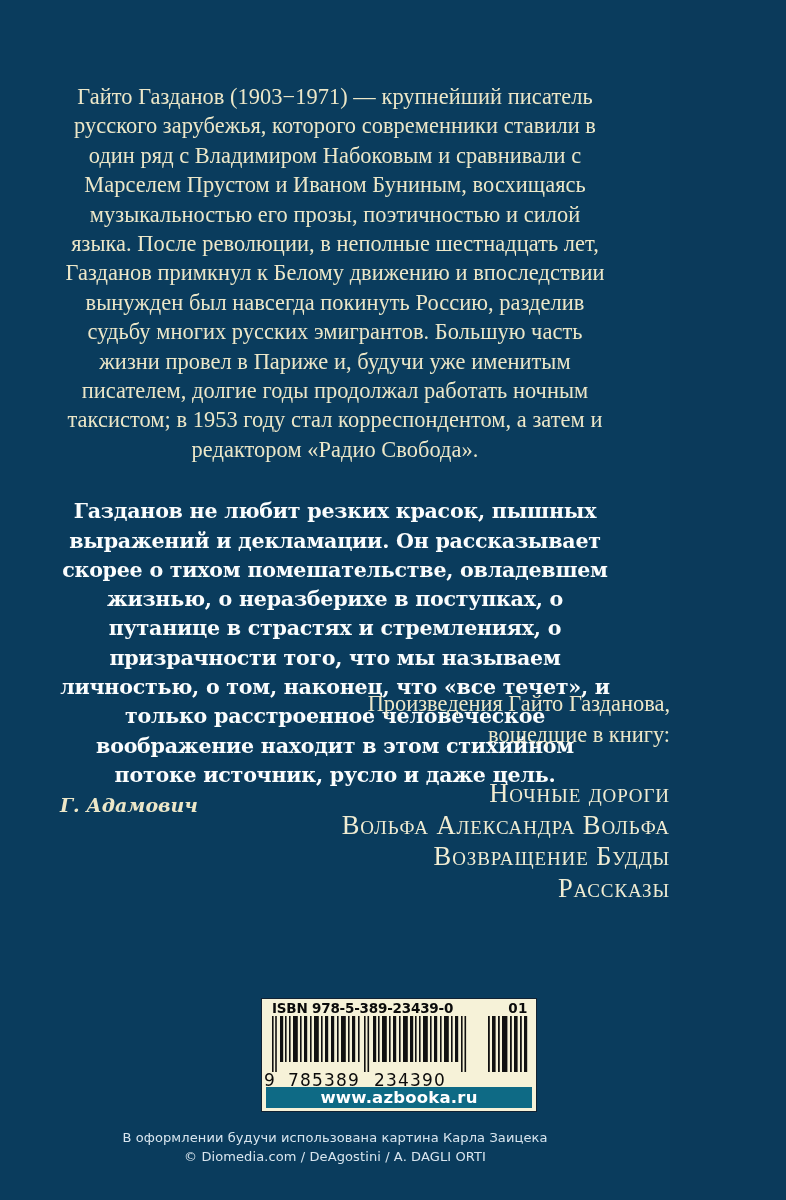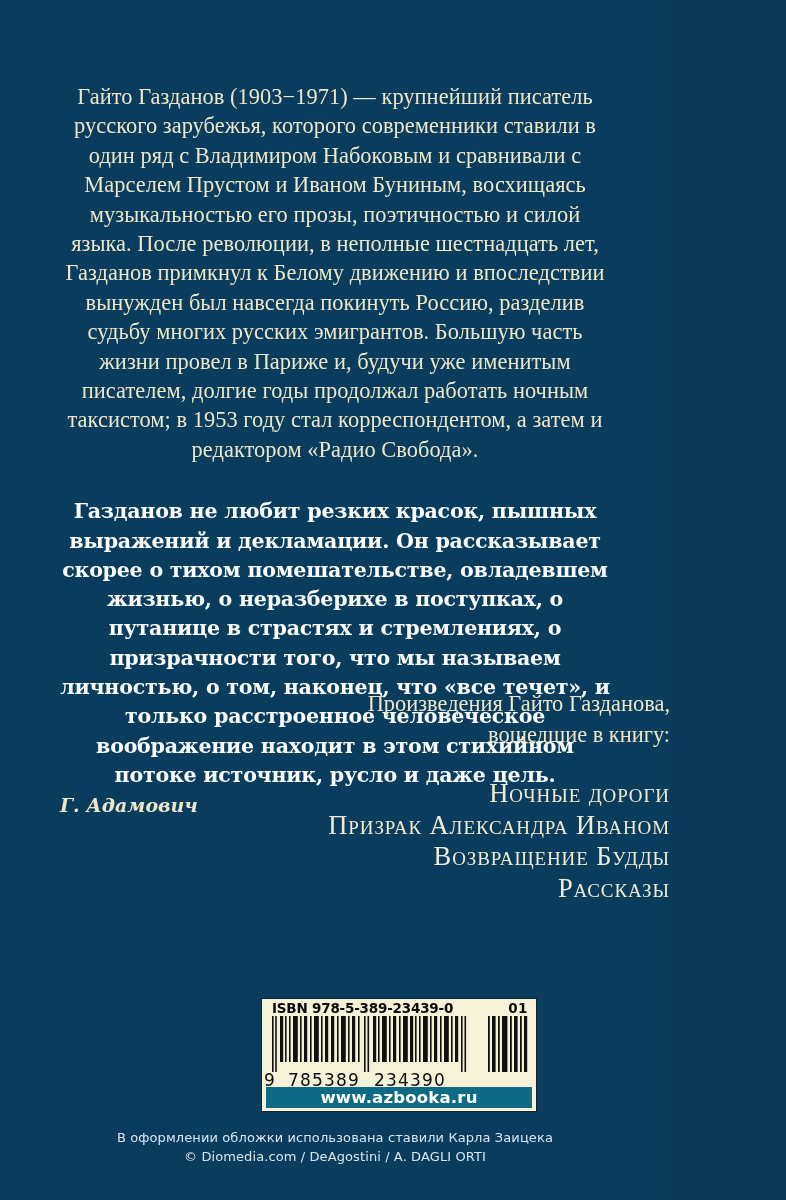--- a/index.html
+++ b/index.html
@@ -223,7 +223,7 @@
 
     <ul class="works">
       <li>Ночные дороги</li>
-      <li>Призрак Александра Иваном</li>
+      <li>Вольфа Александра Вольфа</li>
       <li>Возвращение Будды</li>
       <li>Рассказы</li>
     </ul>

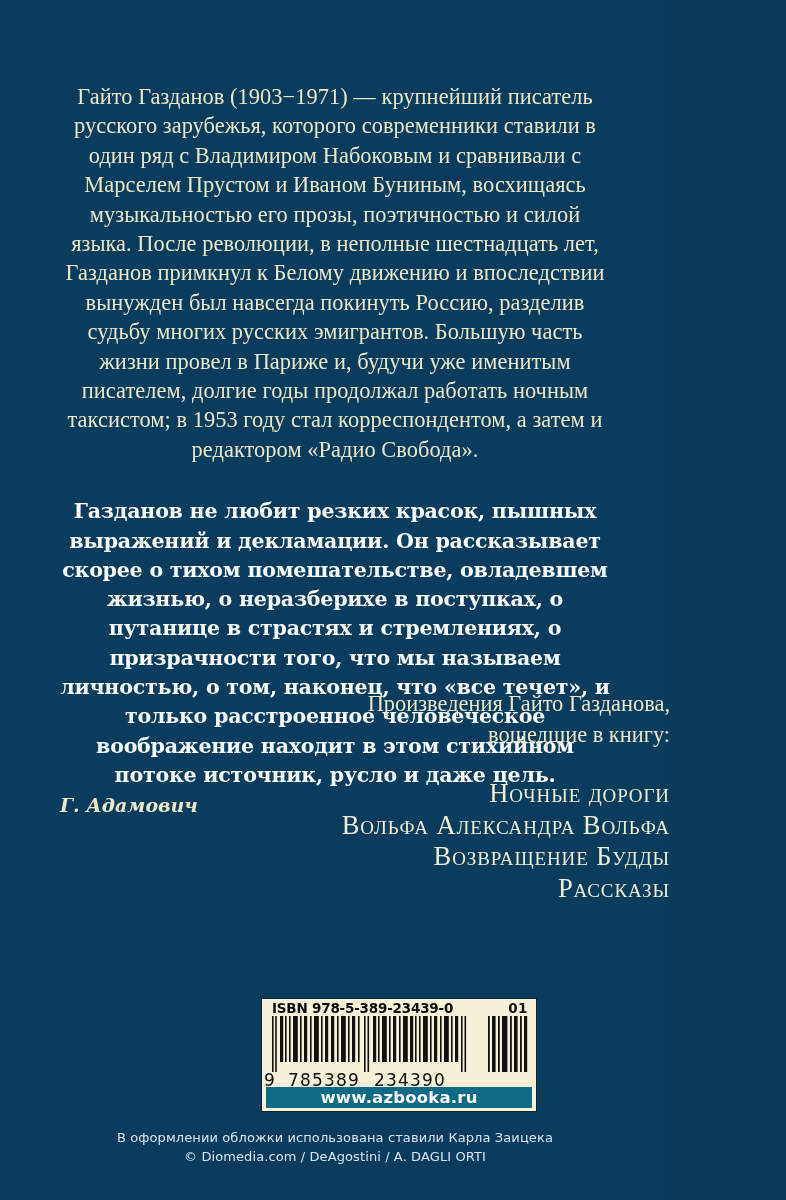--- a/index.html
+++ b/index.html
@@ -302,7 +302,7 @@
   </div>
 
   <div class="credits">
-    <p>В оформлении обложки использована ставили Карла Заицека</p>
+    <p>В оформлении будучи использована картина Карла Заицека</p>
     <p>© Diomedia.com / DeAgostini / A. DAGLI ORTI</p>
   </div>
 

